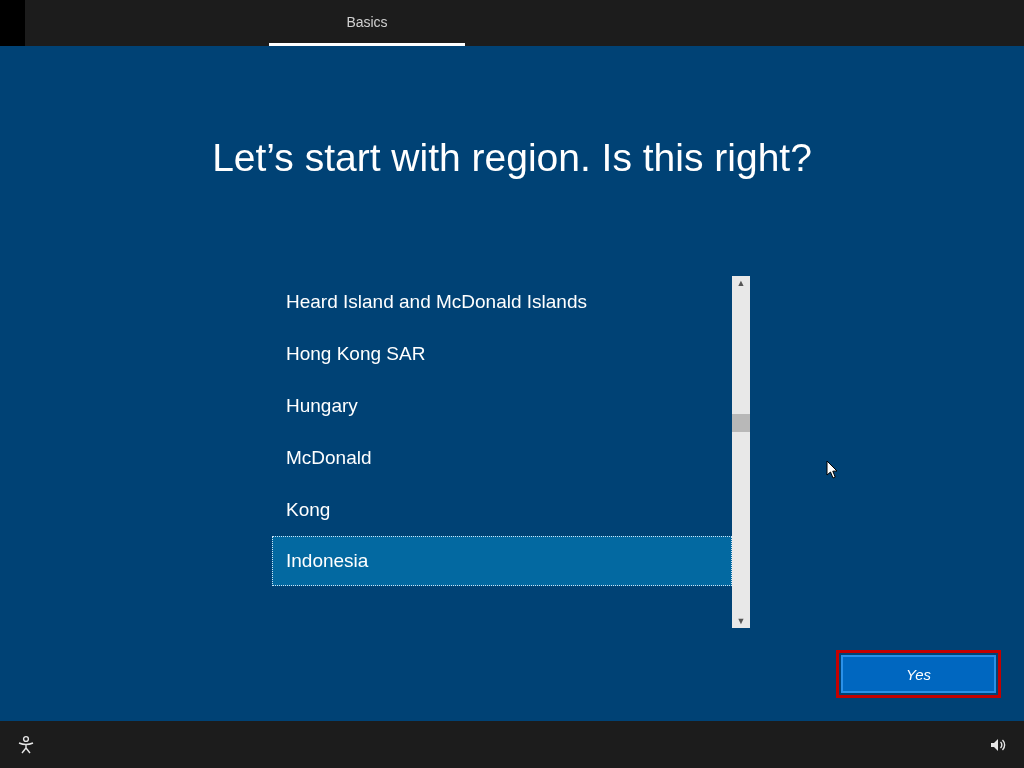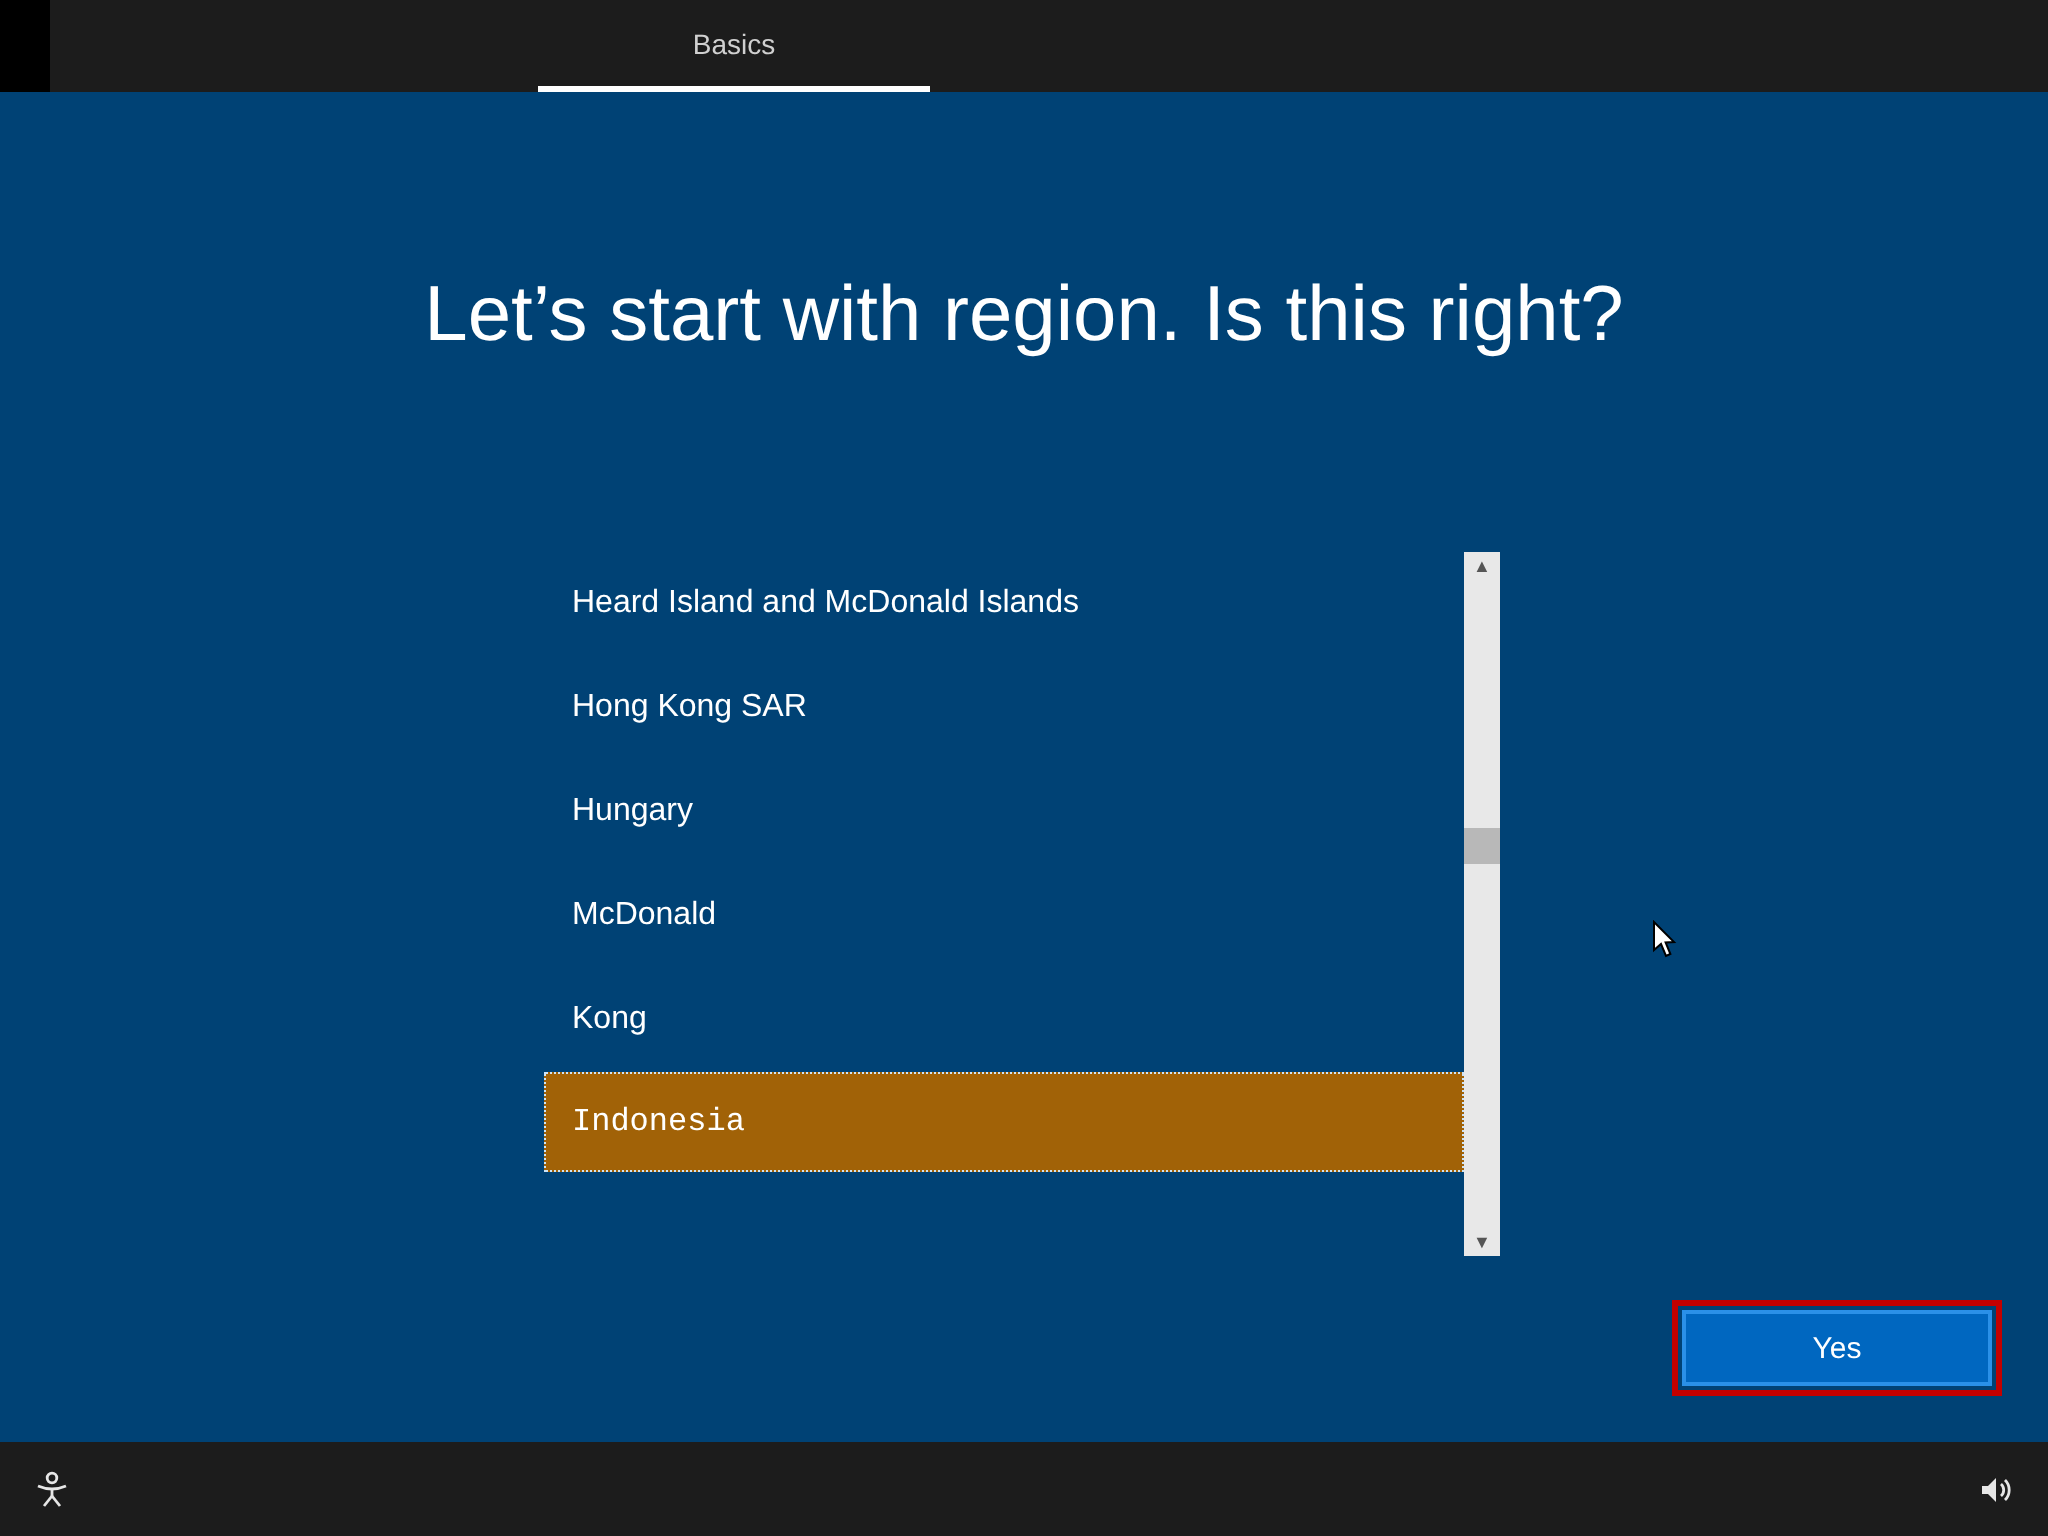--- a/index.html
+++ b/index.html
@@ -41,7 +41,7 @@
   }
   .item {
     height: 52px; display: flex; align-items: center;
-    padding-left: 14px; font-size: 16px; color: #fff;
+    padding-left: 14px; font-size: 19px; color: #fff;
     cursor: default;
   }
   .item.selected {

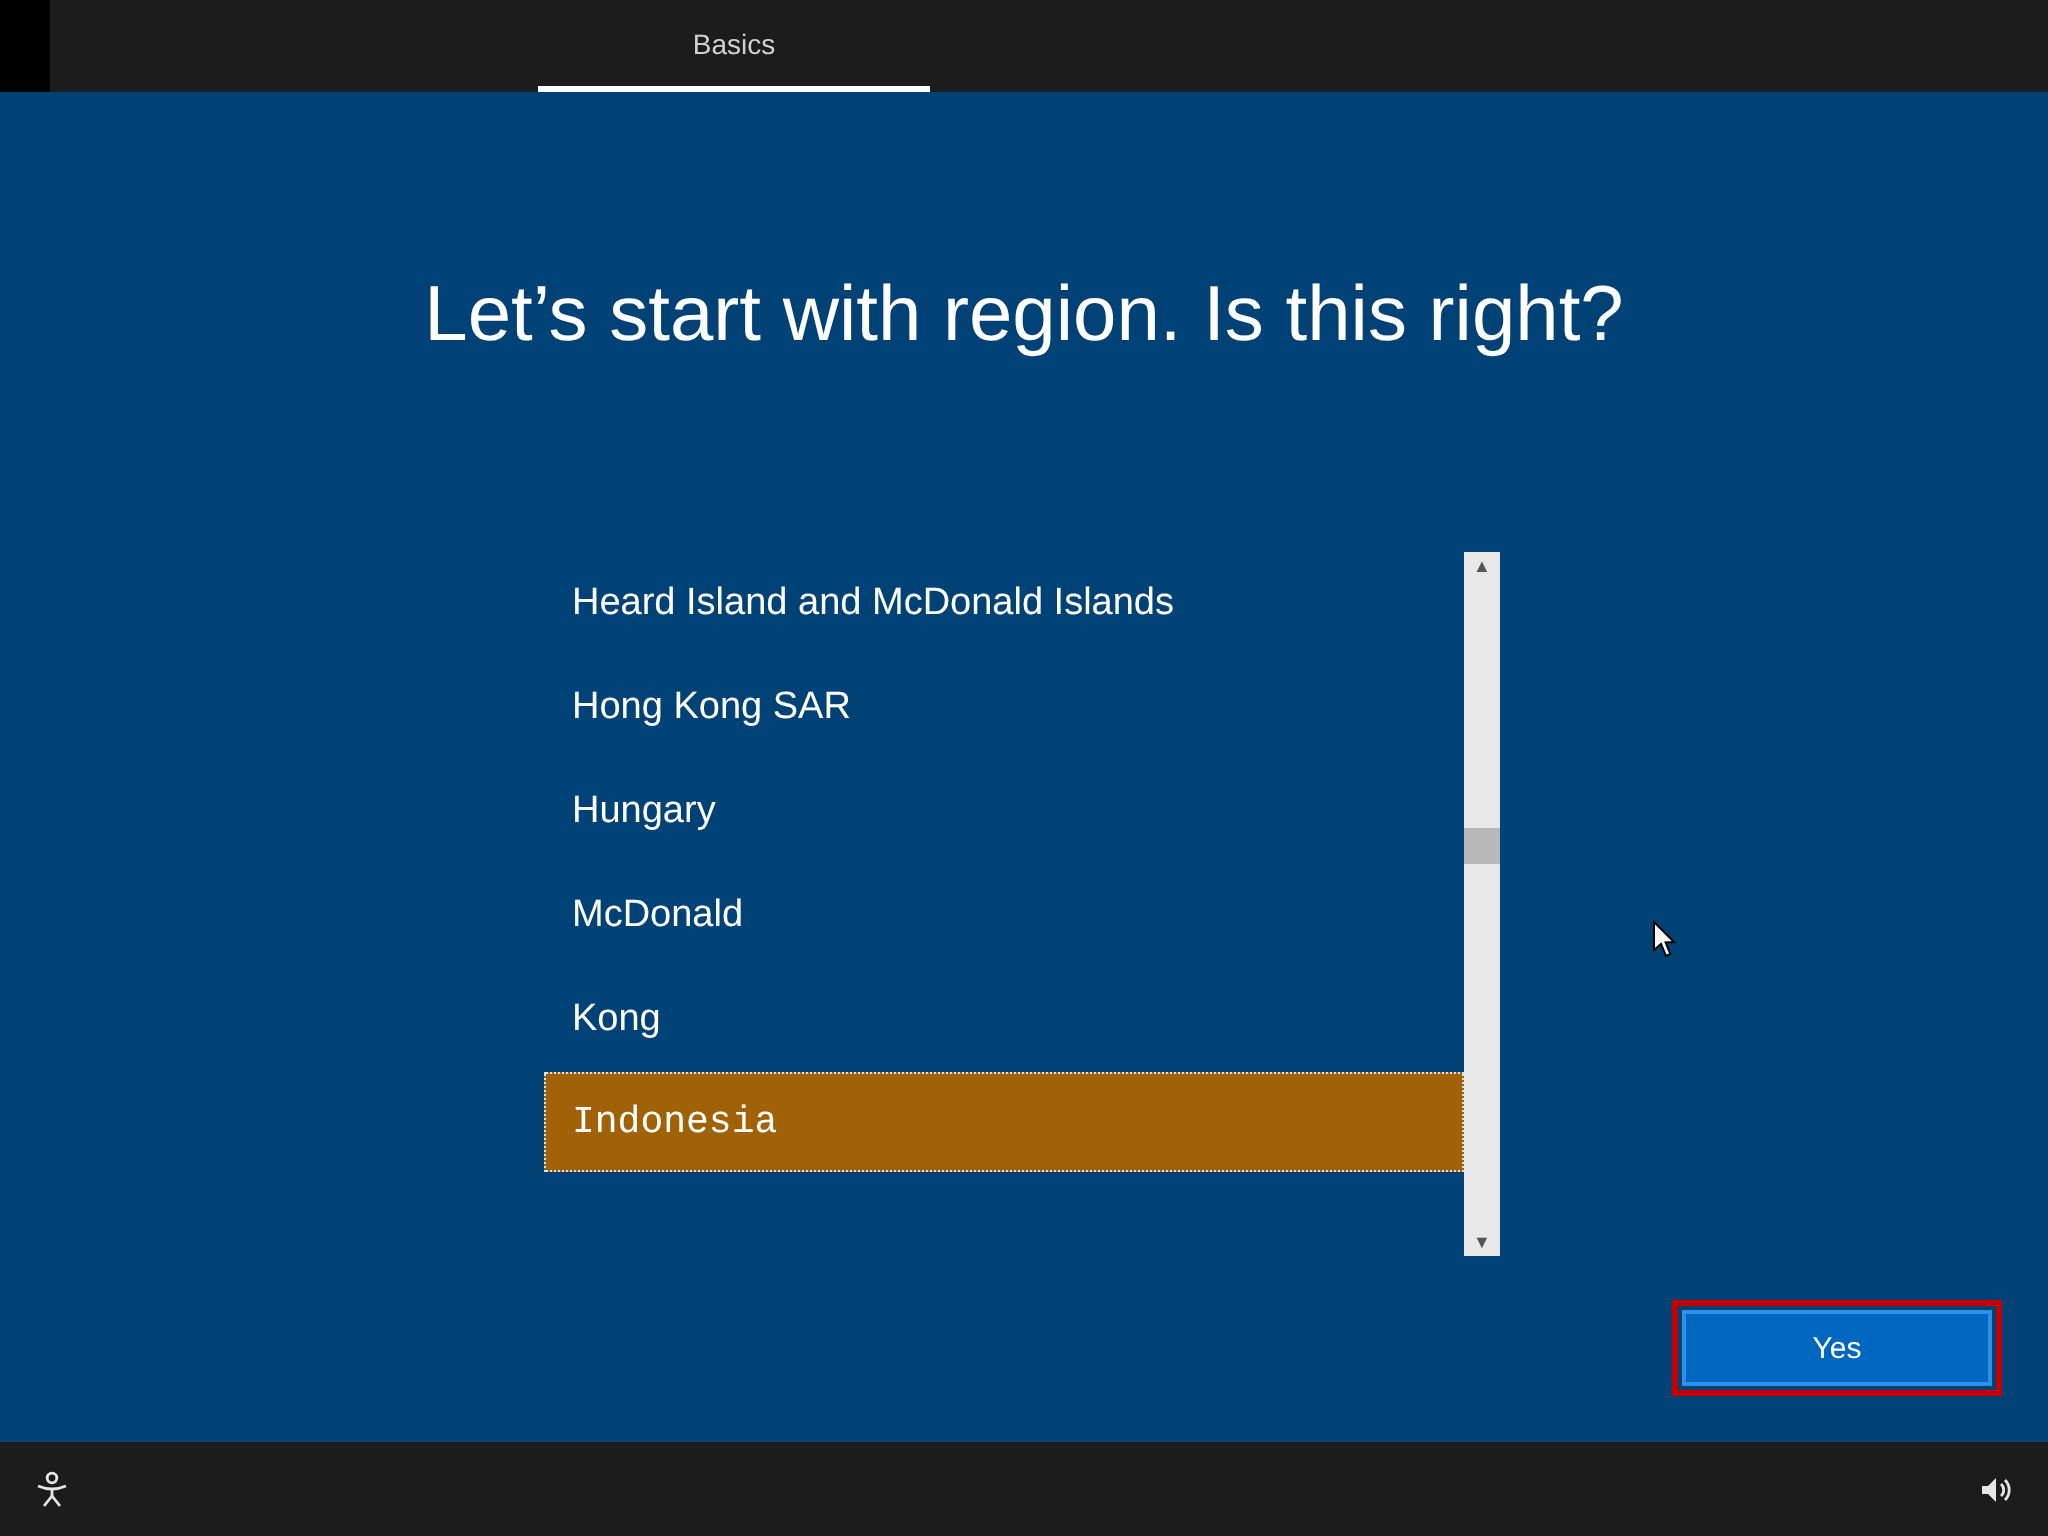--- a/index.html
+++ b/index.html
@@ -45,10 +45,9 @@
     cursor: default;
   }
   .item.selected {
-    background: #a16207;
+    background: #0369a1;
     outline: 1px dotted #cfe4f6;
     outline-offset: -1px;
-    font-family: Liberation Mono, monospace;
   }
   .item.selected.last { height: 50px; }
 

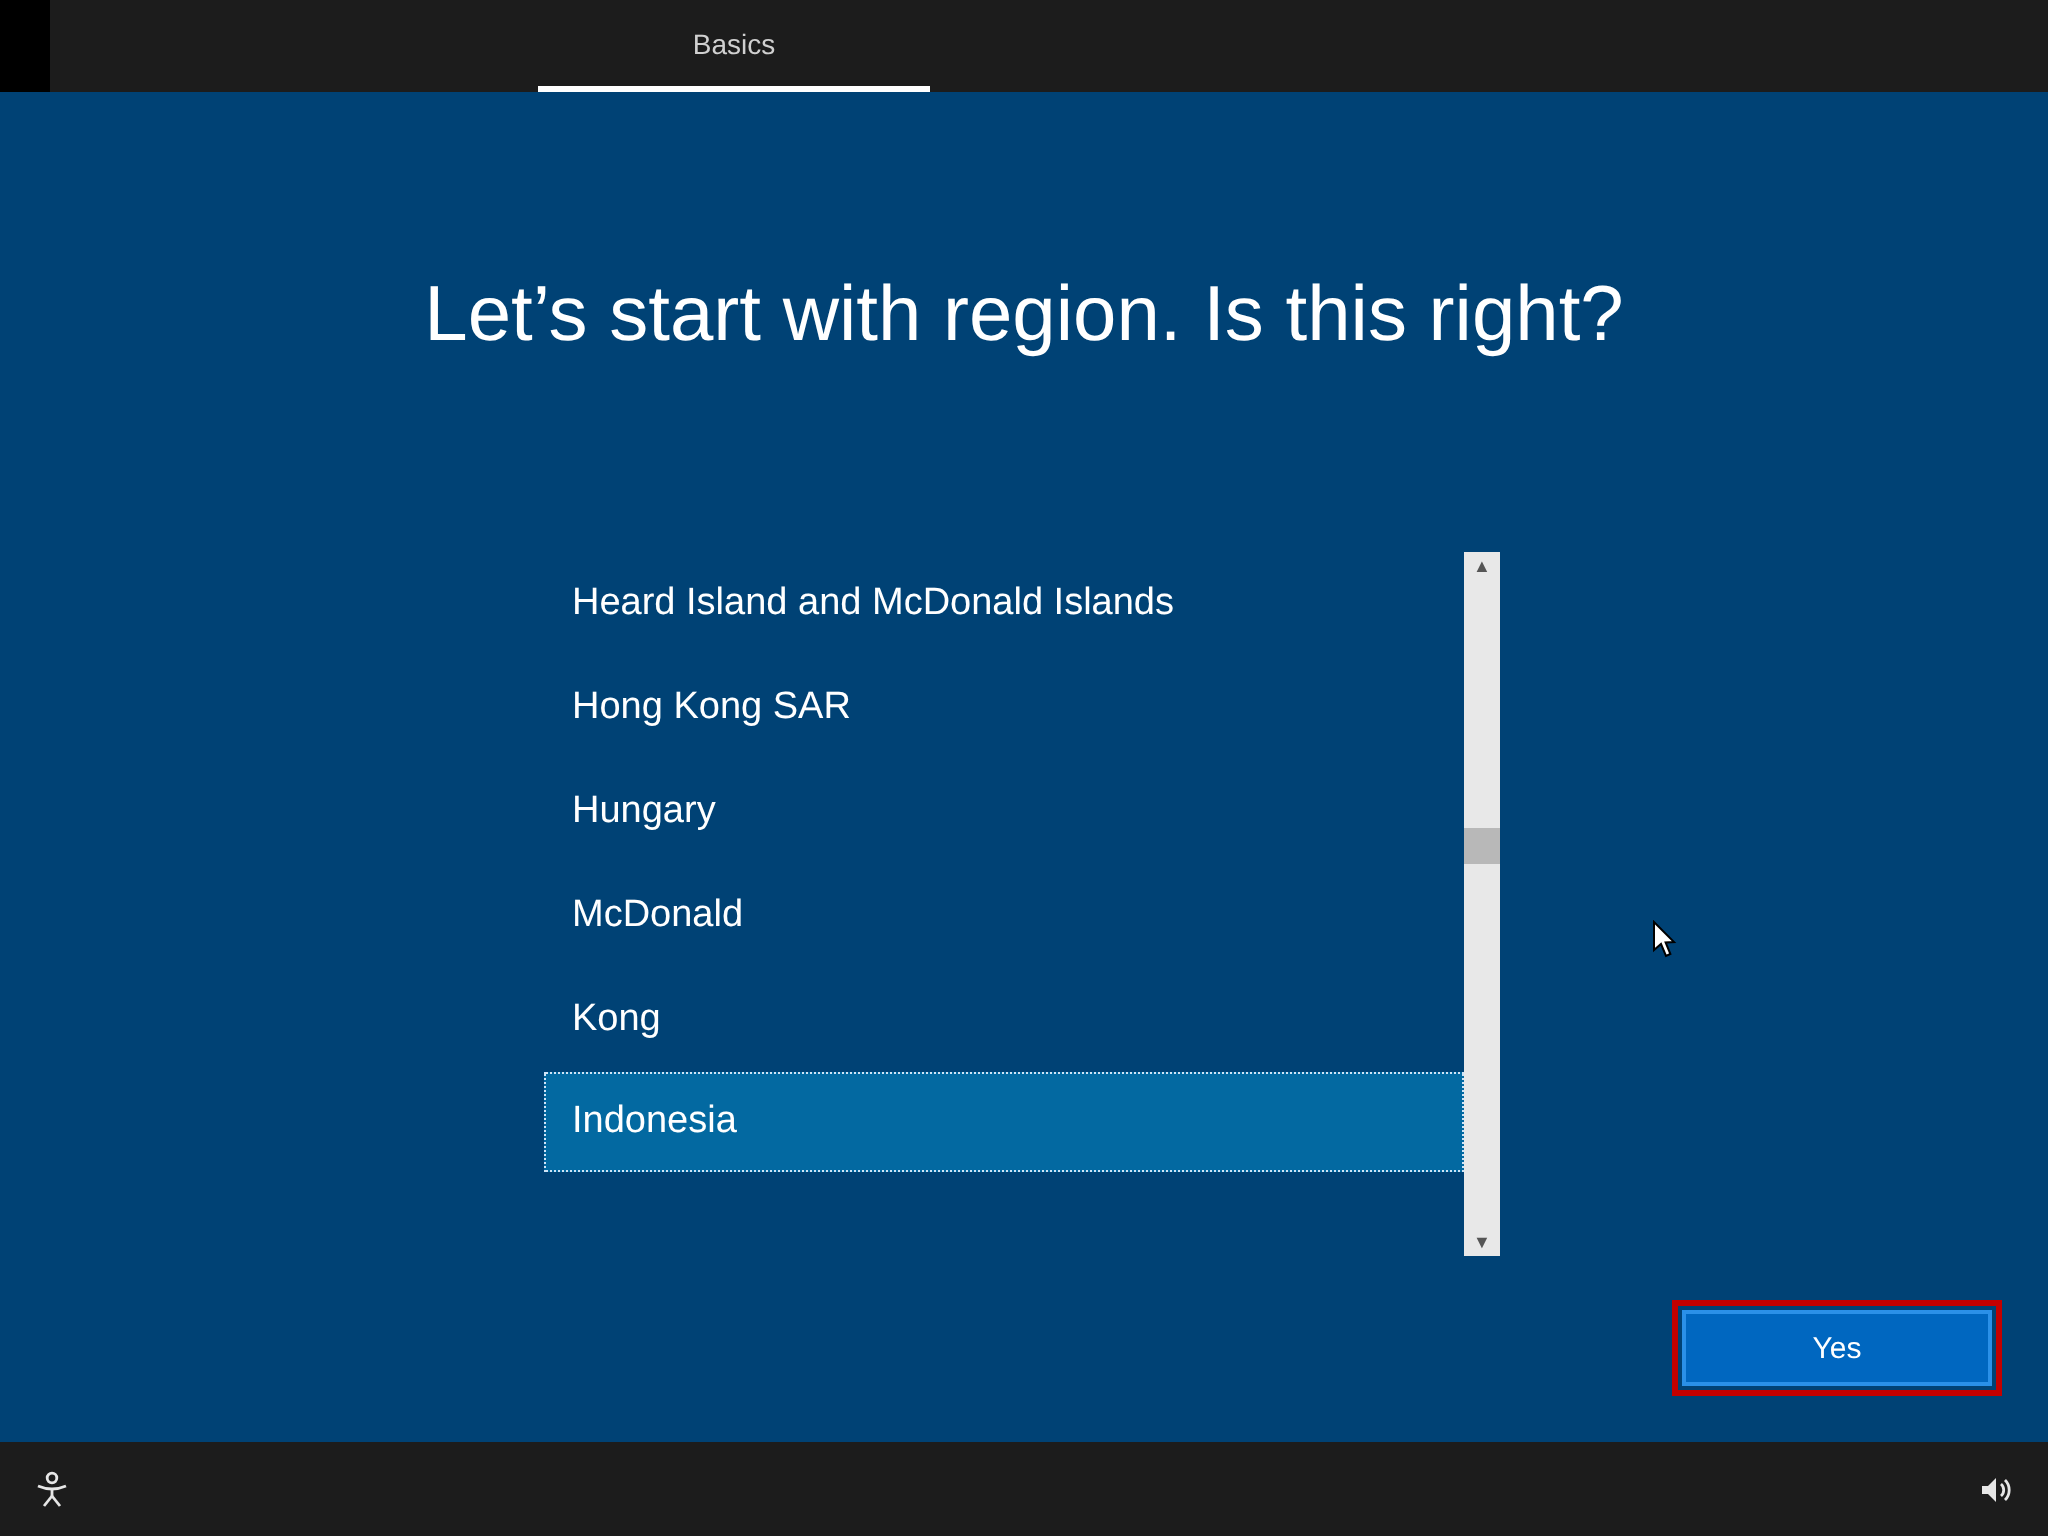--- a/index.html
+++ b/index.html
@@ -77,7 +77,7 @@
     width: 155px; height: 38px; background: #0067c0;
     border: 2px solid #2a90e8;
     display: flex; align-items: center; justify-content: center;
-    color: #fff; font-size: 15px;
+    color: #fff; font-size: 15px; font-style: italic;
   }
 
   

